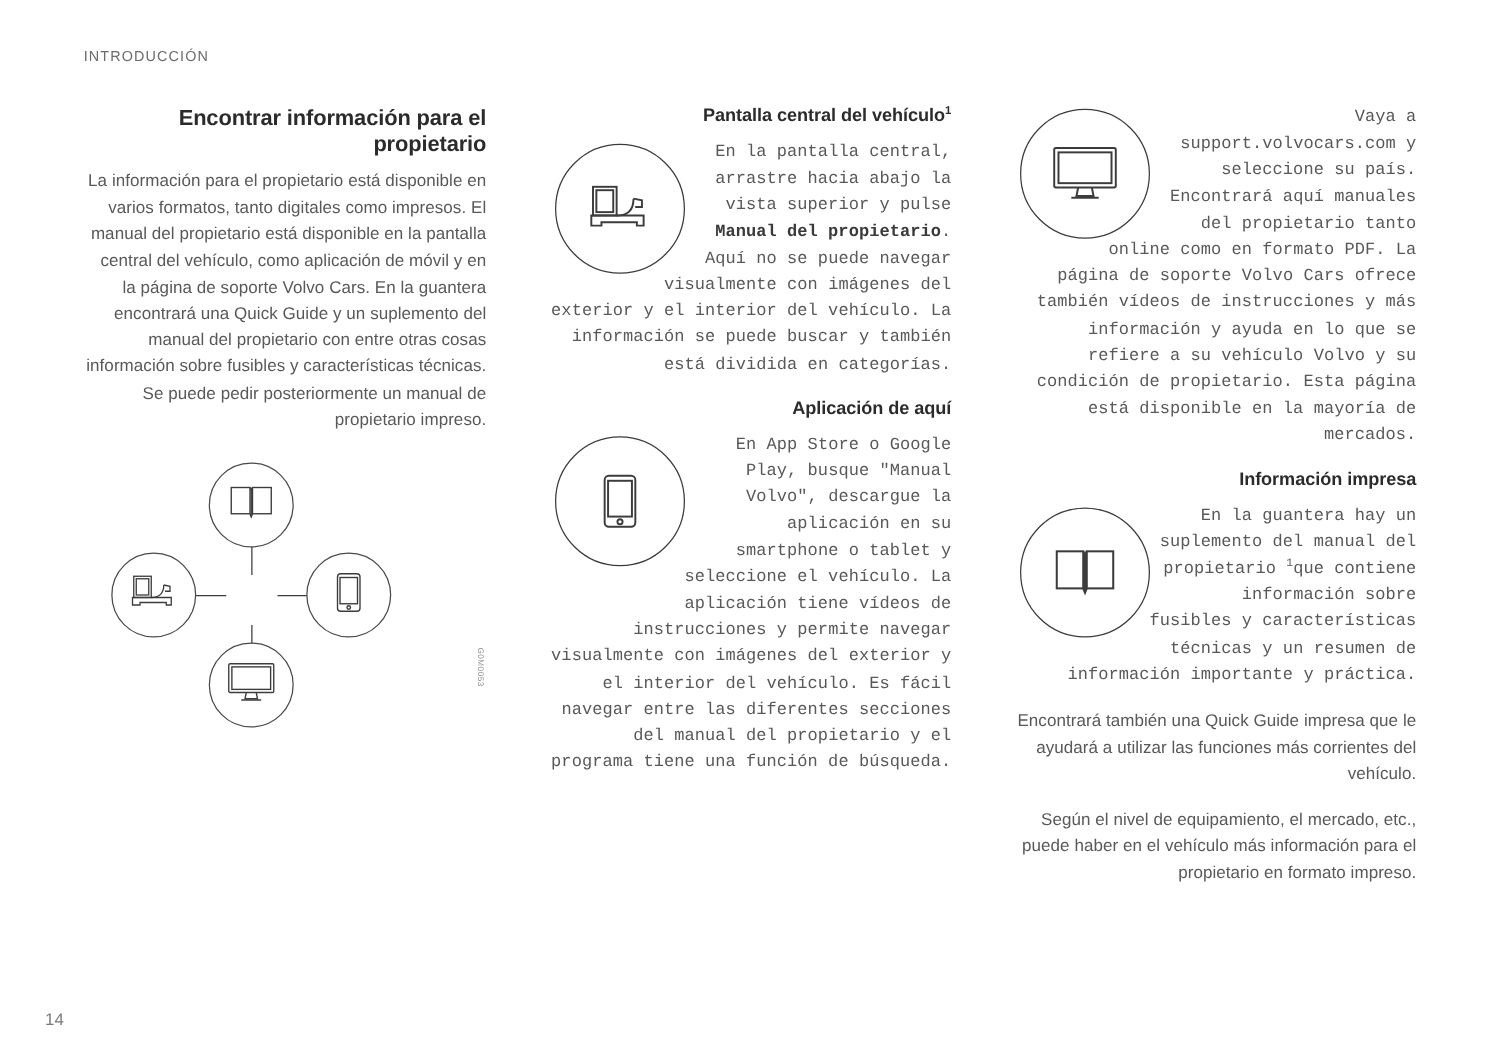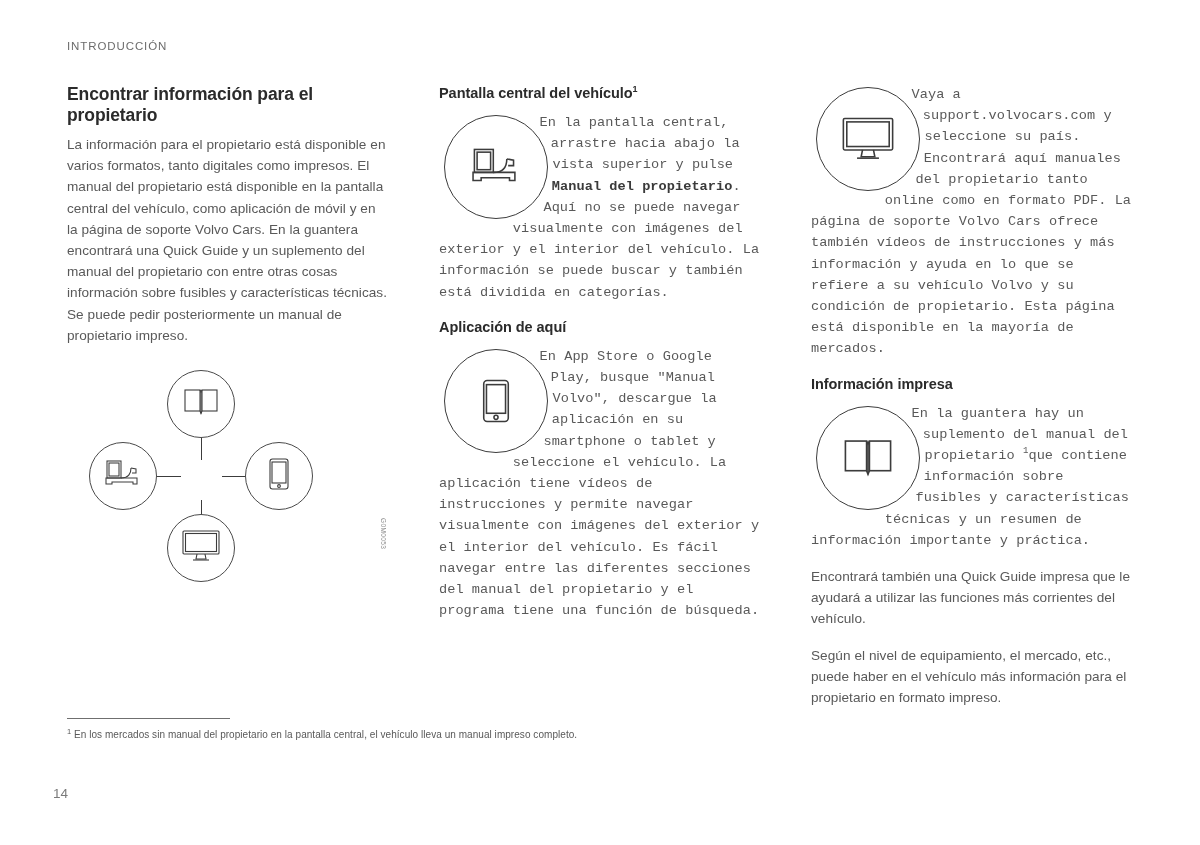--- a/index.html
+++ b/index.html
@@ -18,6 +18,7 @@
     background: #ffffff;
     overflow: hidden;
     box-sizing: border-box;
+    text-align: right;
   }
 
   

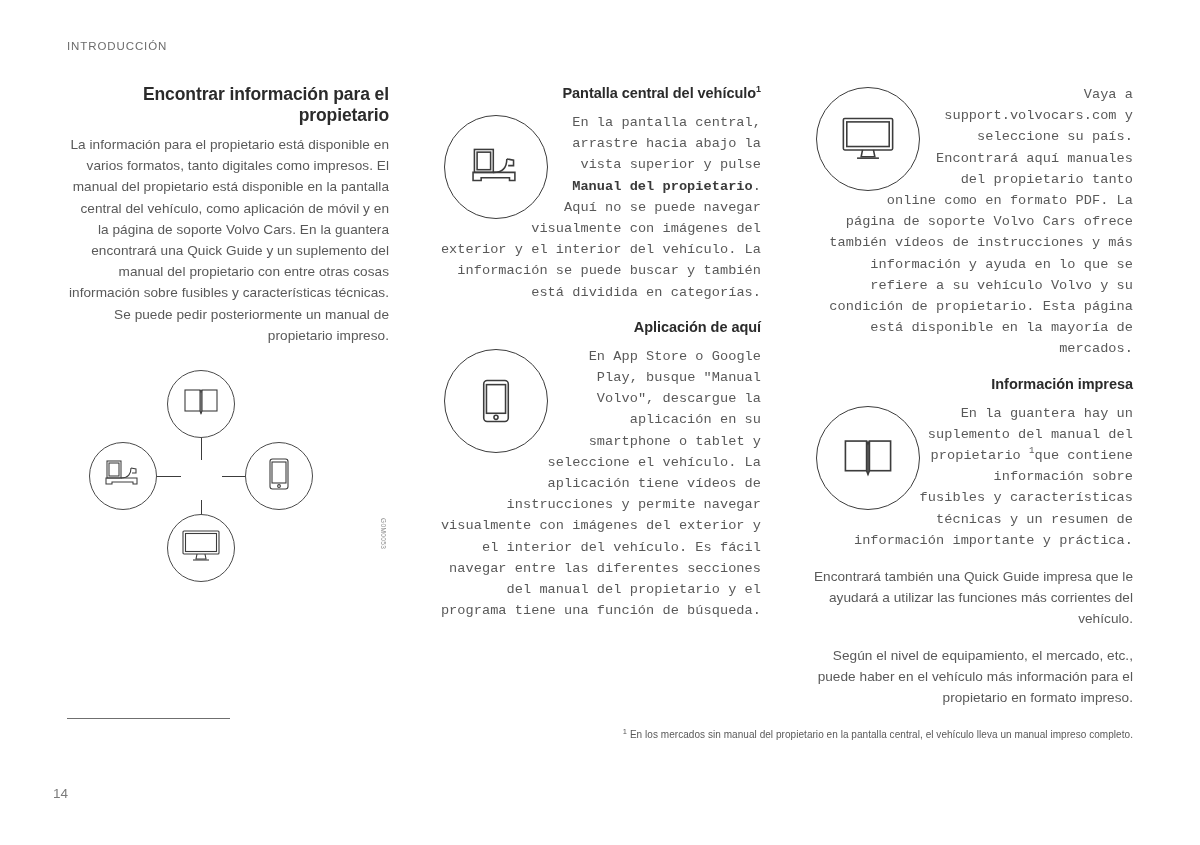--- a/index.html
+++ b/index.html
@@ -332,10 +332,6 @@
     </div>
   </div>
 
-  <div class="footnote-wrap">
-    <div class="footnote-rule"></div>
-    <div class="footnote-text"><sup>1</sup><span> En los mercados sin manual del propietario en la pantalla central, el vehículo lleva un manual impreso completo.</span></div>
-  </div>
 
   <div class="folio">14</div>
 

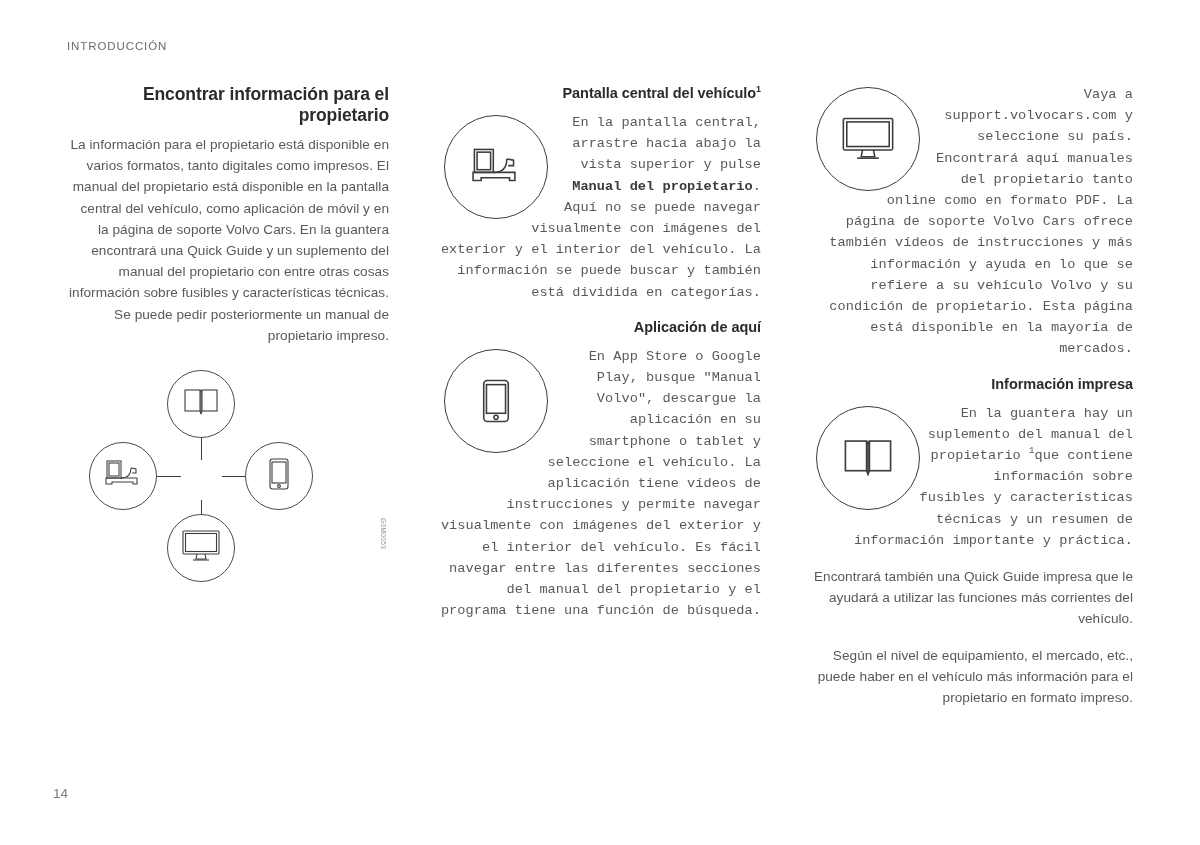--- a/index.html
+++ b/index.html
@@ -174,10 +174,9 @@
   .folio {
     position: absolute;
     left: 36px;
-    top: 786px;
+    top: 808px;
     font-size: 13.5px;
     color: #7a7a7a;
-    margin-left: 17px;
   }
 </style>
 </head>

